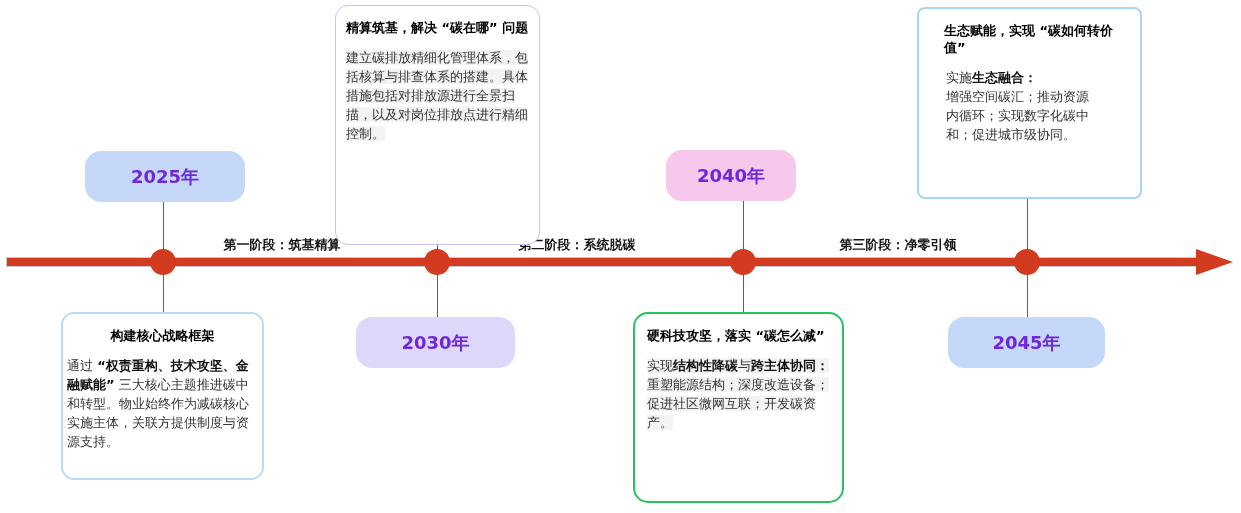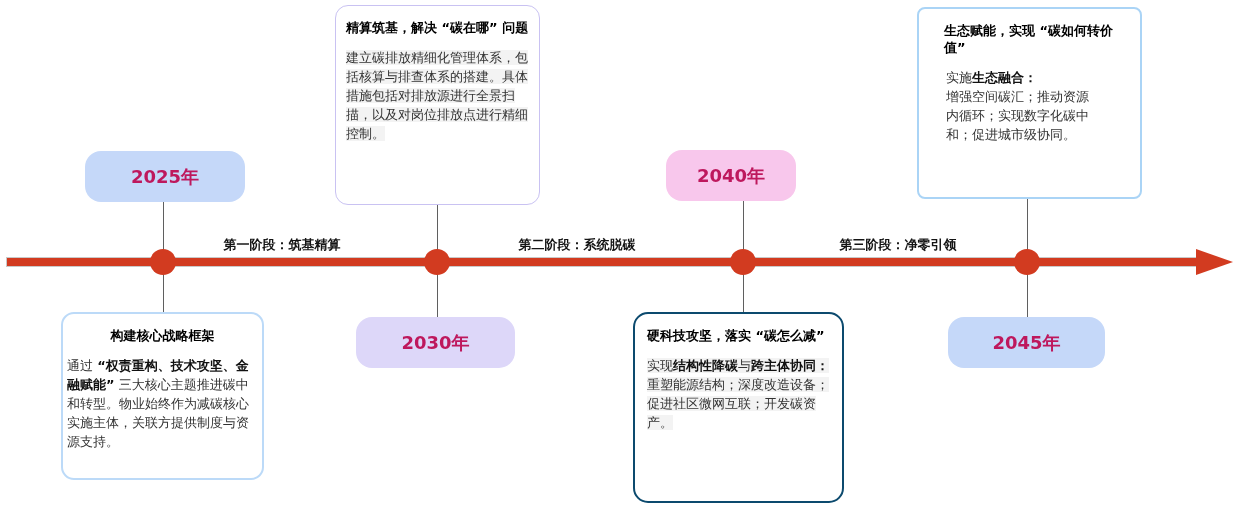--- a/index.html
+++ b/index.html
@@ -43,7 +43,7 @@
   .card-body{margin-top:12px;font-size:13px;line-height:19px;color:#333333;}
   .card-body b{color:#111111;}
   .card.hl .card-body span, .card.hl .card-body b{background:#f3f3f3;}
-  .card-accounting{left:335px;top:5px;width:205px;height:200px;border:1.5px solid #c9c2f2;padding:13px 10px;}
+  .card-accounting{left:335px;top:5px;width:205px;height:240px;border:1.5px solid #c9c2f2;padding:13px 10px;}
   .card-eco{left:917px;top:7px;width:225px;height:192px;border:2px solid #aad4f6;border-radius:8px;padding:13px 25px;}
   .card-eco .card-body{margin-left:2px;margin-right:20px;}
   .card-strategy{left:61px;top:312px;width:203px;height:168px;border:2px solid #bcdaf8;padding:13px 4px;}

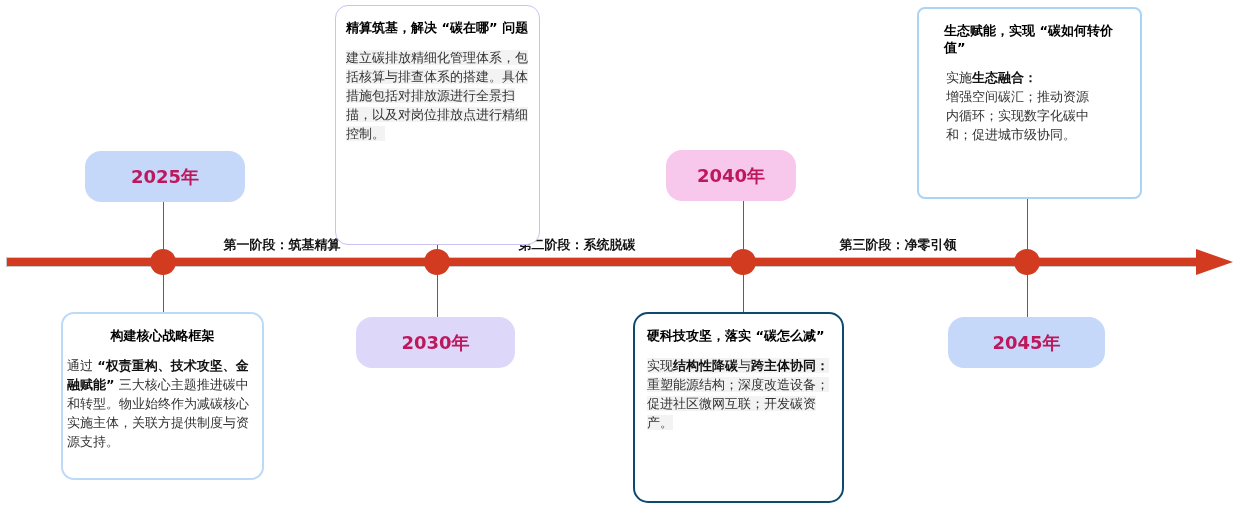--- a/index.html
+++ b/index.html
@@ -30,7 +30,7 @@
   .badge{
     position:absolute;height:51px;border-radius:16px;
     display:flex;align-items:center;justify-content:center;
-    font-size:18px;font-weight:bold;color:#be185d;
+    font-size:18px;font-weight:bold;color:#6d28d9;
   }
   .badge.blue{background:#c5d8f9;}
   .badge.purple{background:#ddd7f9;}

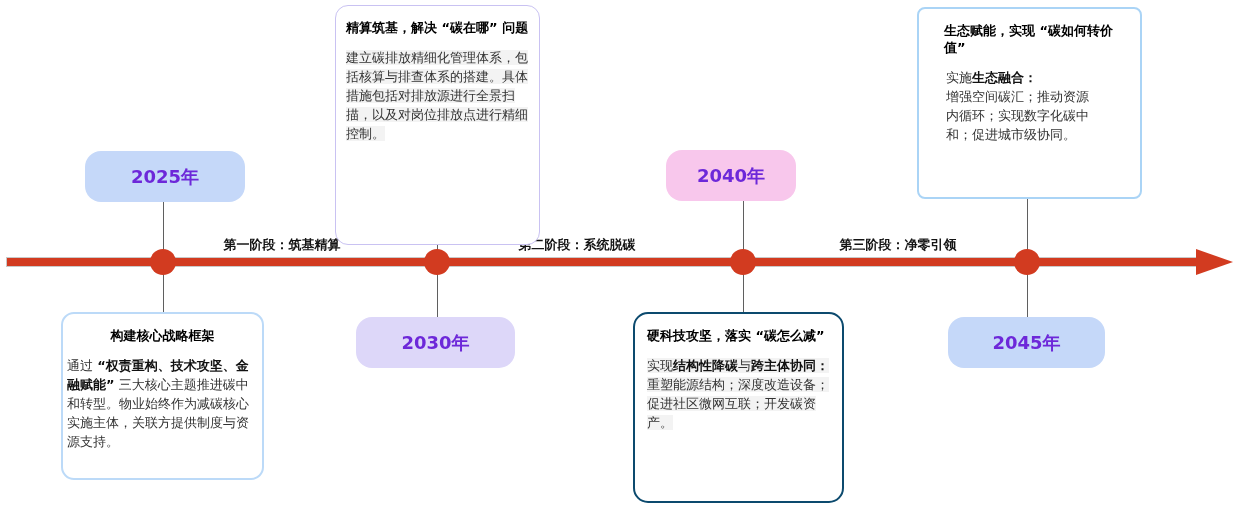--- a/index.html
+++ b/index.html
@@ -48,7 +48,7 @@
   .card-eco .card-body{margin-left:2px;margin-right:20px;}
   .card-strategy{left:61px;top:312px;width:203px;height:168px;border:2px solid #bcdaf8;padding:13px 4px;}
   .card-strategy .card-title{text-align:center;}
-  .card-tech{left:633px;top:312px;width:211px;height:191px;border:2px solid #0c4a6e;border-radius:15px;padding:13px 12px;}
+  .card-tech{left:633px;top:312px;width:211px;height:191px;border:2px solid #22c55e;border-radius:15px;padding:13px 12px;}
 </style>
 </head>
 <body>

